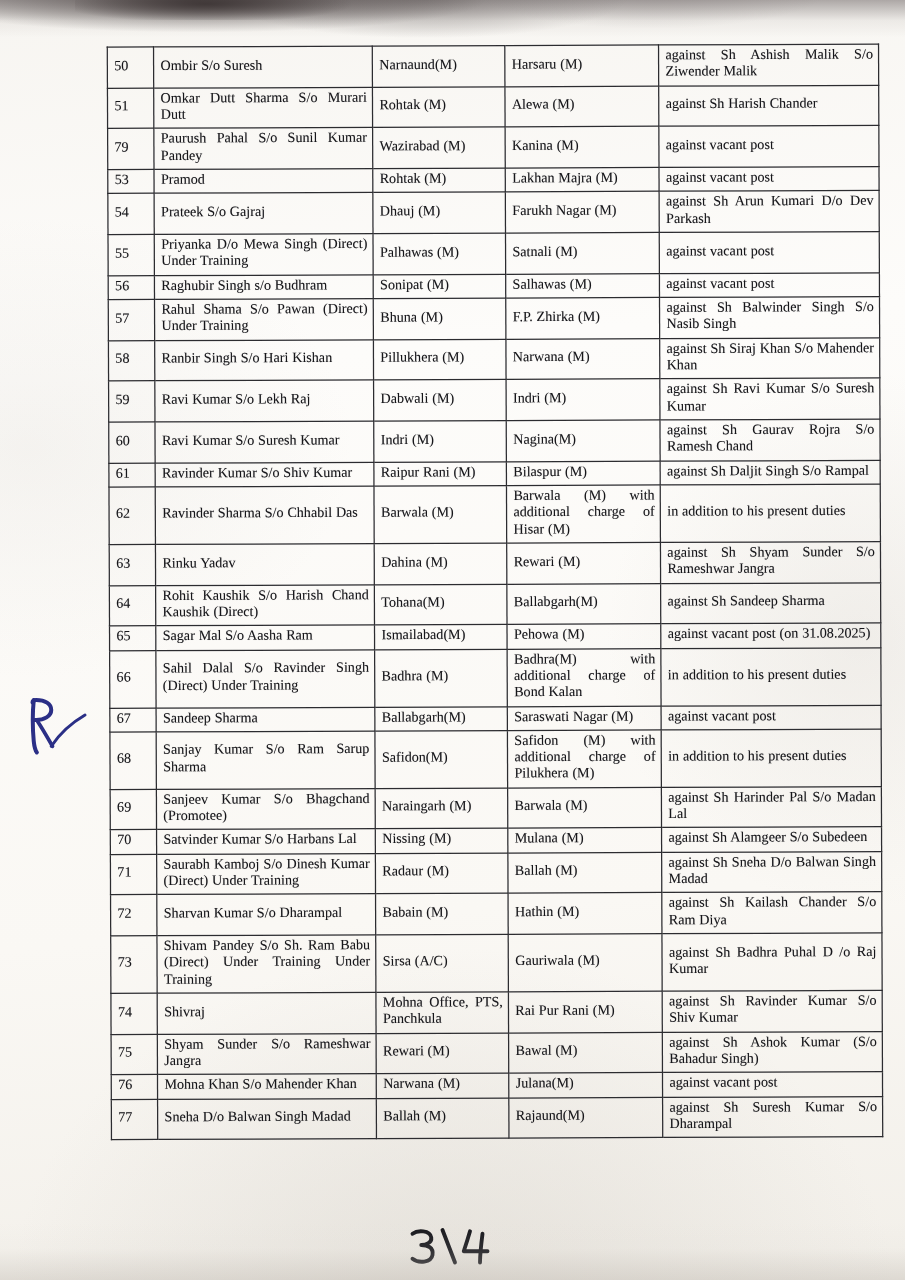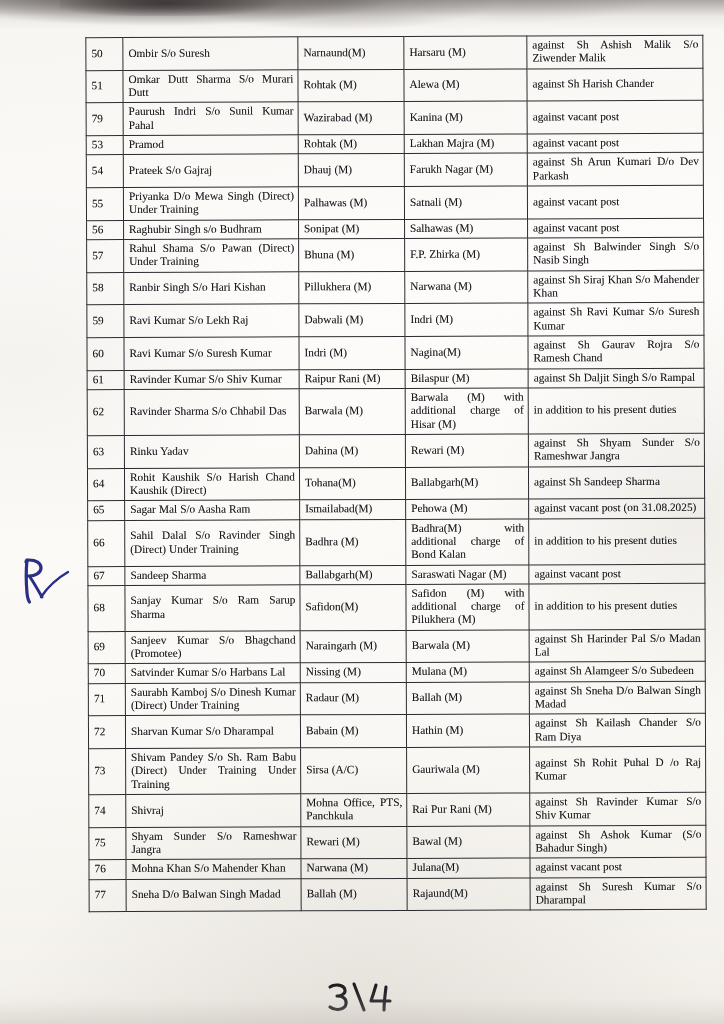--- a/index.html
+++ b/index.html
@@ -147,7 +147,7 @@
           </tr>
           <tr>
             <td class="c-sn">79</td>
-            <td class="c-name">Paurush Indri S/o Sunil Kumar Pahal</td>
+            <td class="c-name">Paurush Pahal S/o Sunil Kumar Pandey</td>
             <td class="c-from">Wazirabad (M)</td>
             <td class="c-to">Kanina (M)</td>
             <td class="c-remark">against vacant post</td>

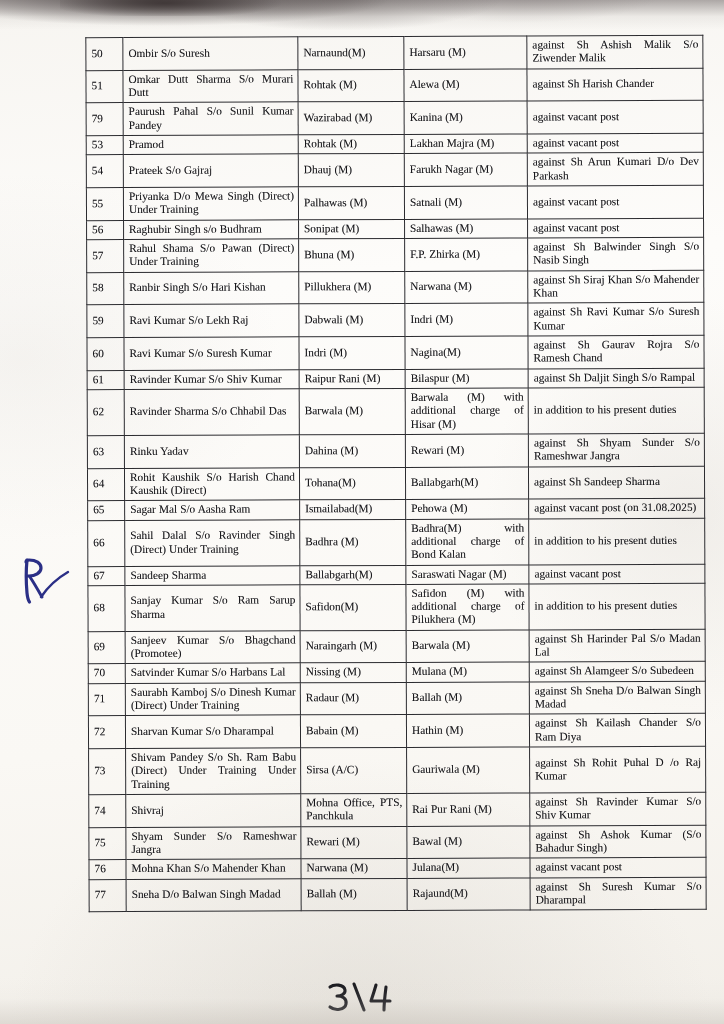--- a/index.html
+++ b/index.html
@@ -297,7 +297,7 @@
             <td class="c-name">Shivam Pandey S/o Sh. Ram Babu (Direct) Under Training Under Training</td>
             <td class="c-from">Sirsa (A/C)</td>
             <td class="c-to">Gauriwala (M)</td>
-            <td class="c-remark">against Sh Rohit Puhal D /o Raj Kumar</td>
+            <td class="c-remark">against Sh Badhra Puhal D /o Raj Kumar</td>
           </tr>
           <tr>
             <td class="c-sn">74</td>

